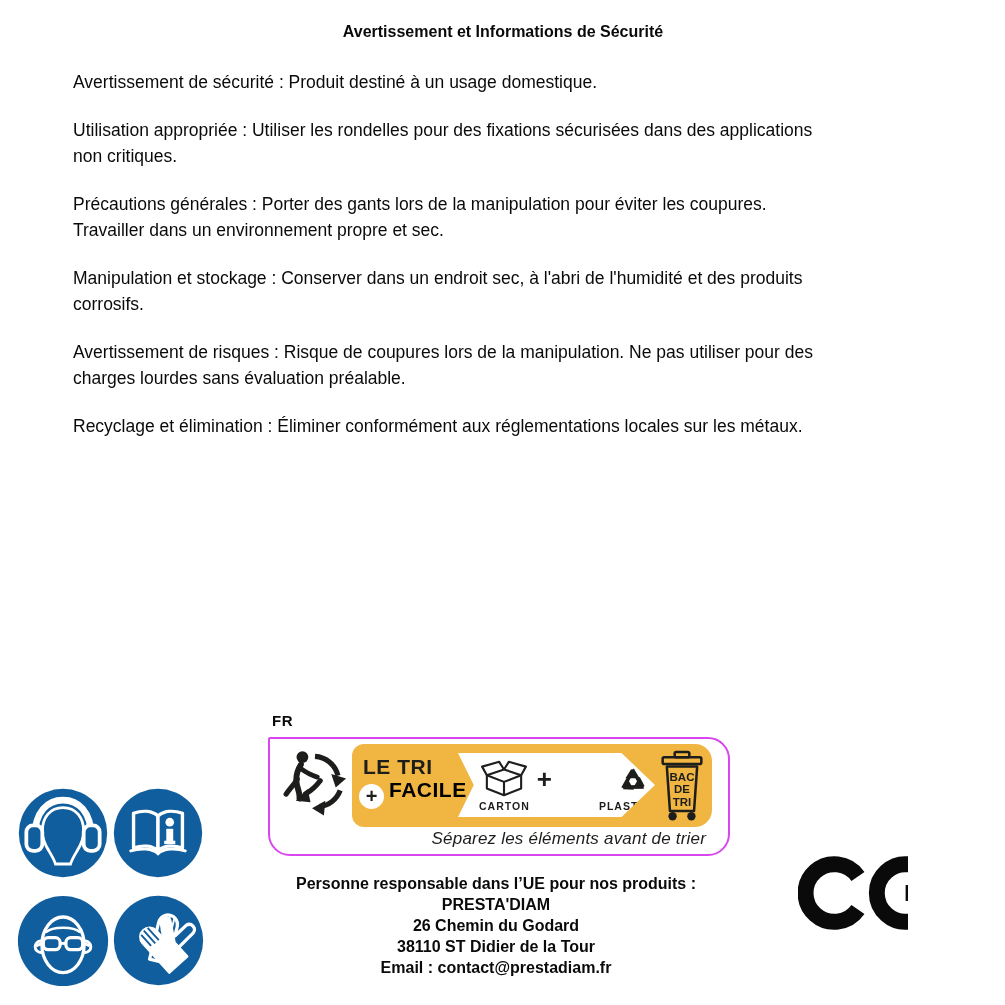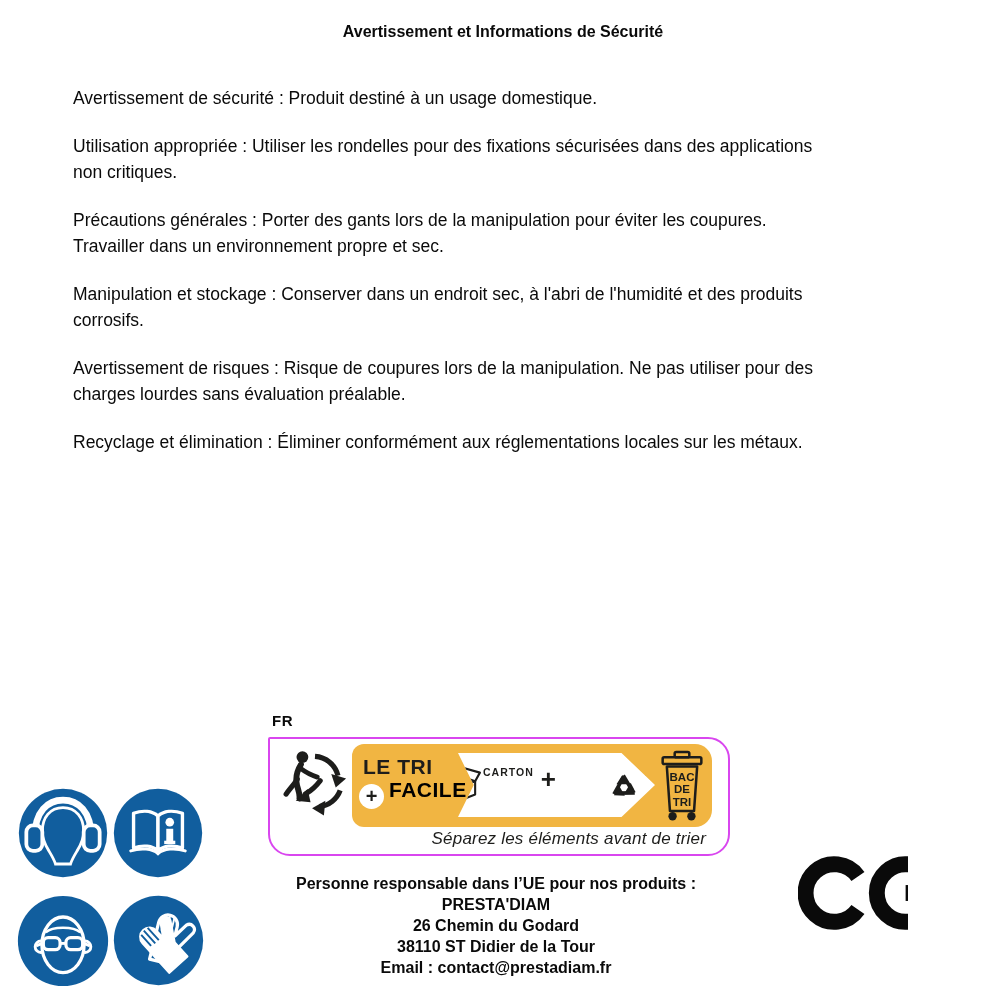--- a/index.html
+++ b/index.html
@@ -12,7 +12,7 @@
     position:absolute;left:73px;top:23px;width:860px;
     text-align:center;font-size:16px;font-weight:bold;
   }
-  .doc-body{position:absolute;left:73px;top:85px;width:845px;}
+  .doc-body{position:absolute;left:73px;top:69px;width:845px;}
   .doc-body p{
     margin:0 0 22px 0;font-size:17.5px;line-height:26px;
     white-space:pre-line;

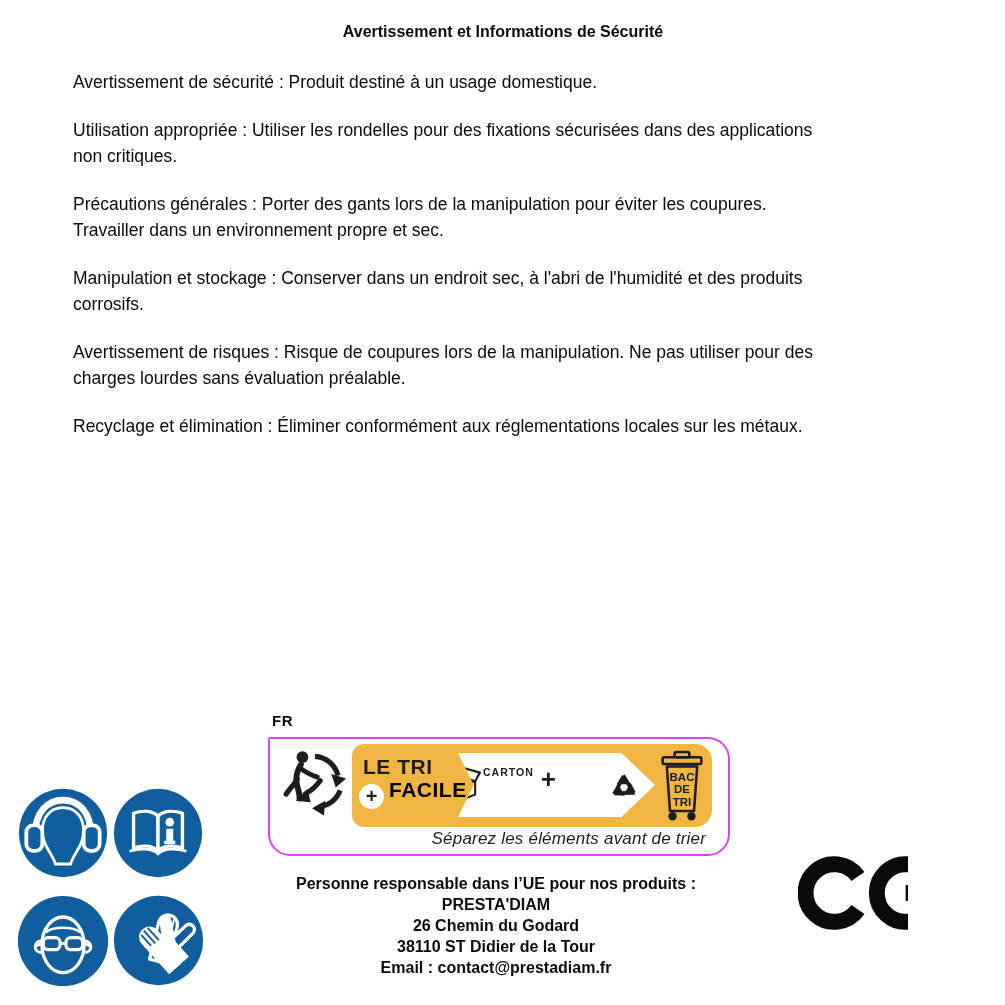--- a/index.html
+++ b/index.html
@@ -43,7 +43,7 @@
     display:flex;align-items:center;justify-content:center;gap:7px;
     padding:0 30px 0 24px;box-sizing:border-box;
   }
-  .material{display:flex;flex-direction:row;align-items:flex-start;margin-left:40px;}
+  .material{display:flex;flex-direction:column;align-items:center;margin-left:40px;}
   .material-label{font-size:10.5px;font-weight:bold;letter-spacing:1px;color:#1d1d1b;margin-top:1px;}
   .mid-plus{font-size:26px;font-weight:bold;color:#1d1d1b;margin-top:-12px;}
   .bin-zone{position:absolute;left:305px;top:3px;width:50px;height:77px;display:flex;align-items:flex-end;justify-content:center;}

